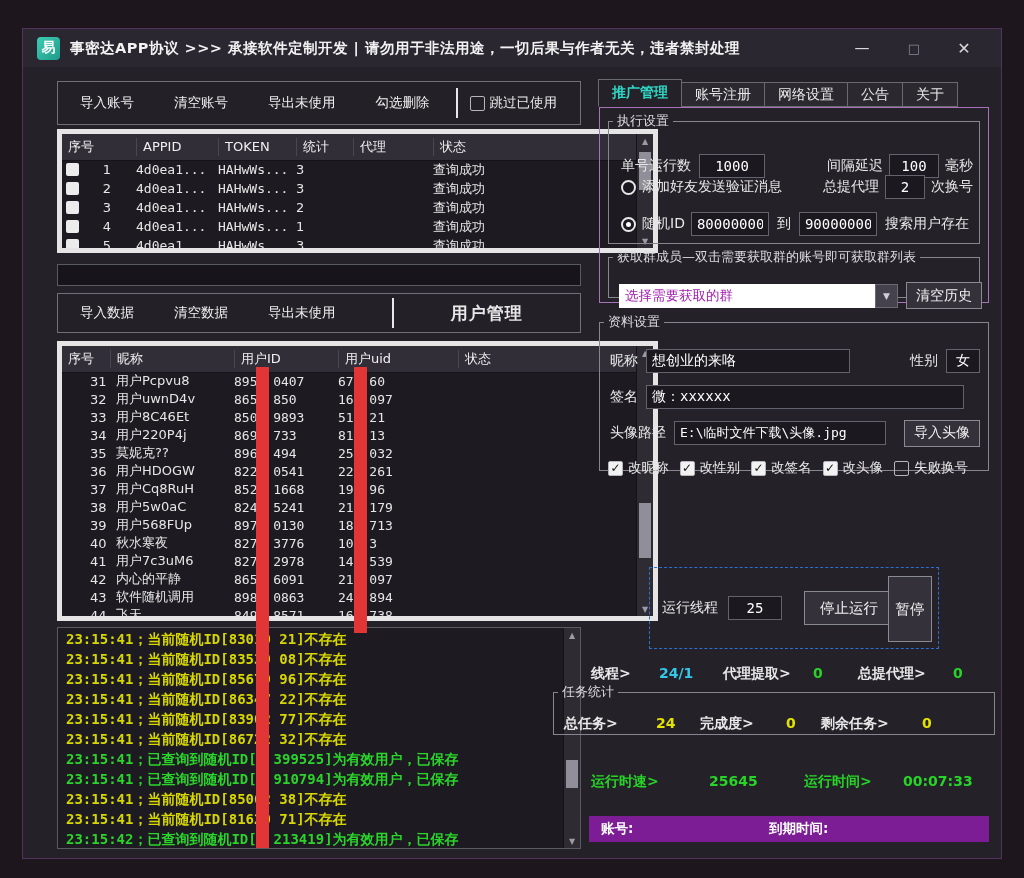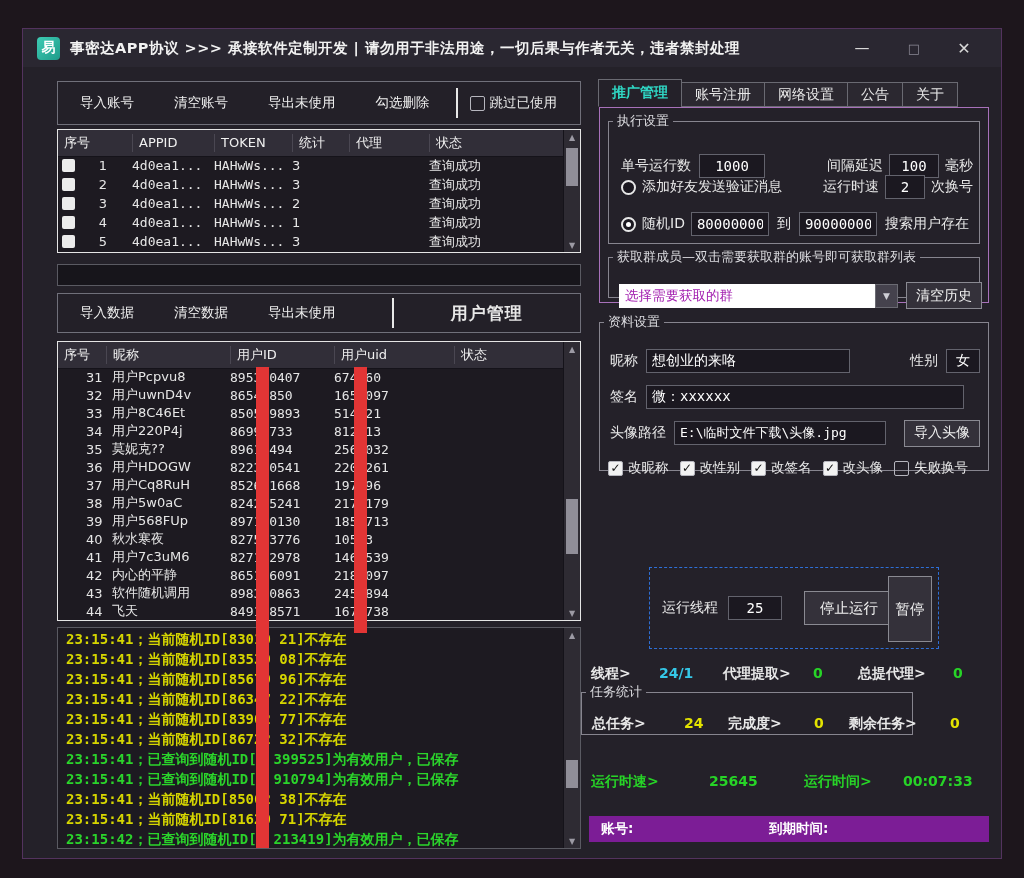--- a/index.html
+++ b/index.html
@@ -28,7 +28,7 @@
   .cblabel{font-size:13.5px;margin-left:5px;white-space:nowrap;}
   .mgr{flex:1;text-align:center;font-size:17px;font-weight:bold;letter-spacing:1px;}
   
-  .table{position:absolute;left:34px;width:524px;background:#1d1a21;border:1px solid #e5e5e5;box-sizing:border-box;}
+  .table{position:absolute;left:34px;width:601px;background:#1d1a21;border:5px solid #e5e5e5;box-sizing:border-box;}
   .t1{top:100px;height:124px;} .t2{top:312px;height:280px;}
   .thead{display:grid;height:26px;background:#312e38;align-items:center;padding-right:17px;border-bottom:1px solid #15131a;}
   .t1 .thead{grid-template-columns:74px 82px 78px 57px 80px 1fr;}

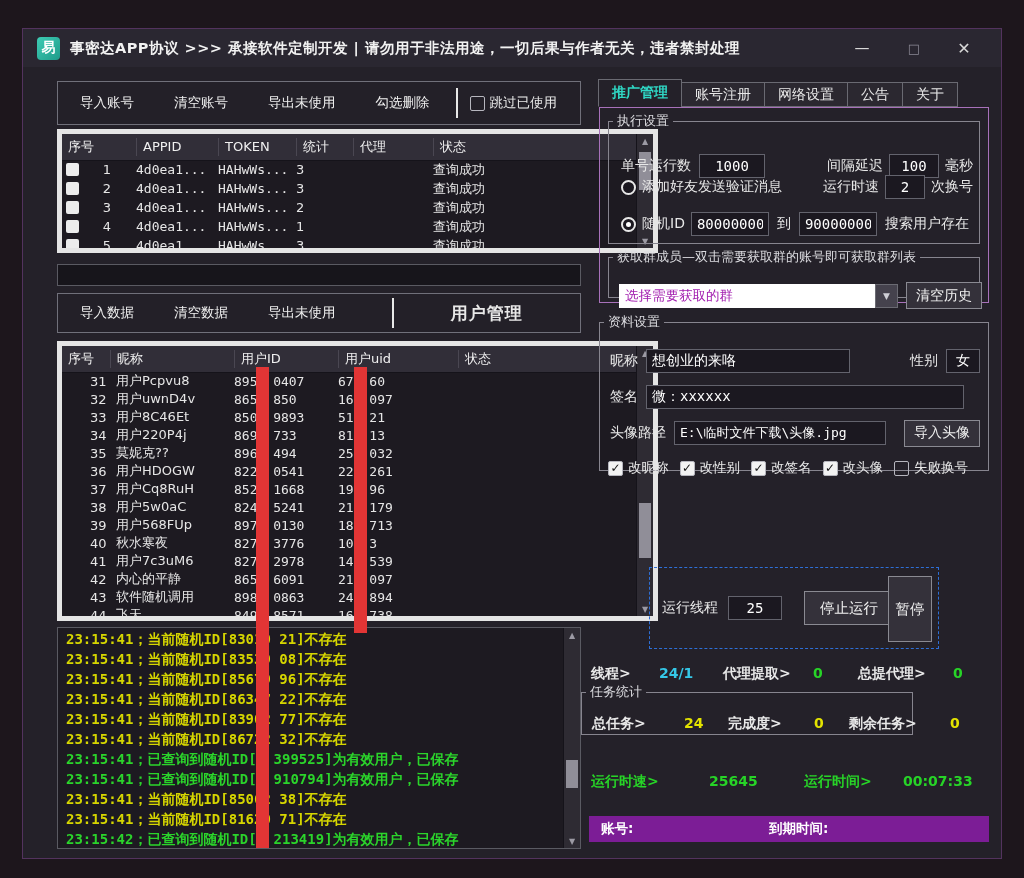--- a/index.html
+++ b/index.html
@@ -394,7 +394,7 @@
           <span class="radio" id="radioFriend"></span>
           <span class="lbl">添加好友发送验证消息</span>
           <span class="right-group">
-            <span class="lbl">运行时速</span>
+            <span class="lbl">总提代理</span>
             <input class="inp num w40" value="2" style="">
             <span class="lbl">次换号</span>
           </span>

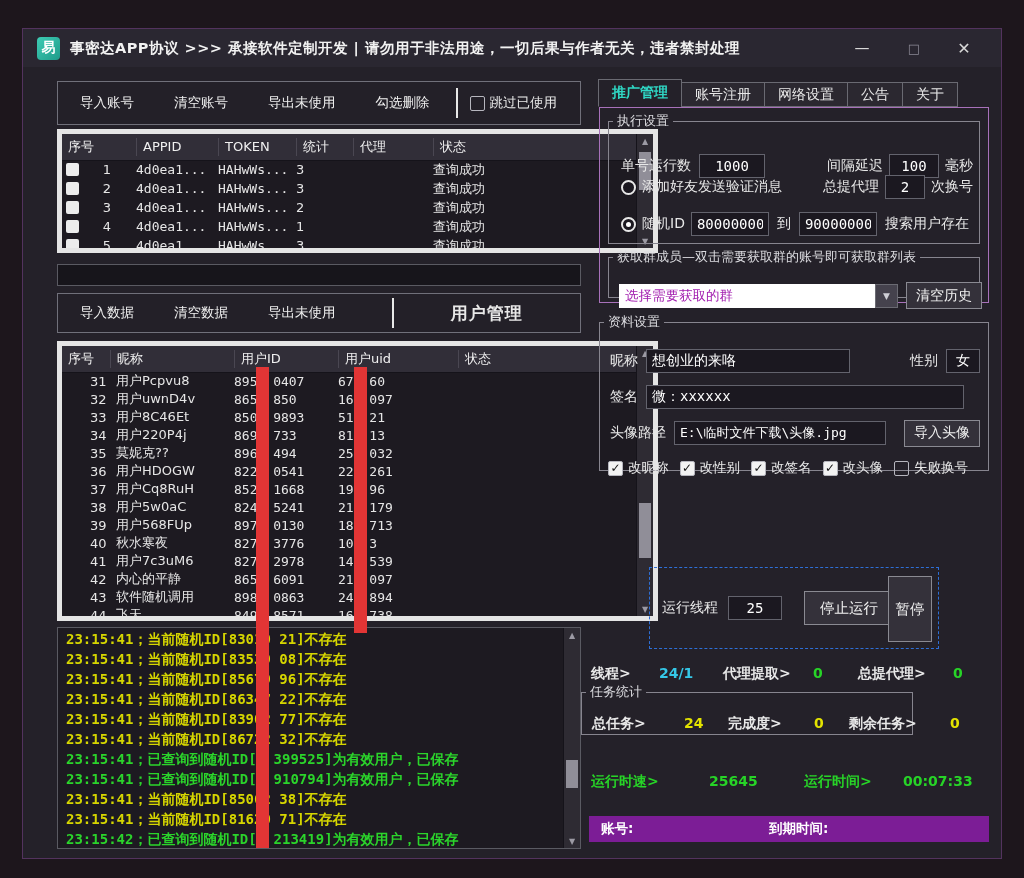--- a/index.html
+++ b/index.html
@@ -106,7 +106,7 @@
   .statsrow span,.speedrow span,.taskrow span{position:absolute;white-space:nowrap;}
   .st1{left:10px;} .st2{left:78px;color:var(--cyan,#35c8e8);} .st3{left:142px;} .st4{left:232px;color:var(--green,#27d427);}
   .st5{left:277px;} .st6{left:372px;color:var(--green,#27d427);}
-  .fs.tasks{left:558px;top:654px;width:332px;height:52px;}
+  .fs.tasks{left:530px;top:654px;width:442px;height:52px;}
   .taskrow{position:absolute;left:0;right:0;top:14px;font-size:14px;font-weight:bold;}
   .ts1{left:10px;} .ts2{left:102px;color:var(--yellow,#e3e300);} .ts3{left:146px;} .ts4{left:232px;color:var(--yellow,#e3e300);}
   .ts5{left:267px;} .ts6{left:368px;color:var(--yellow,#e3e300);}

